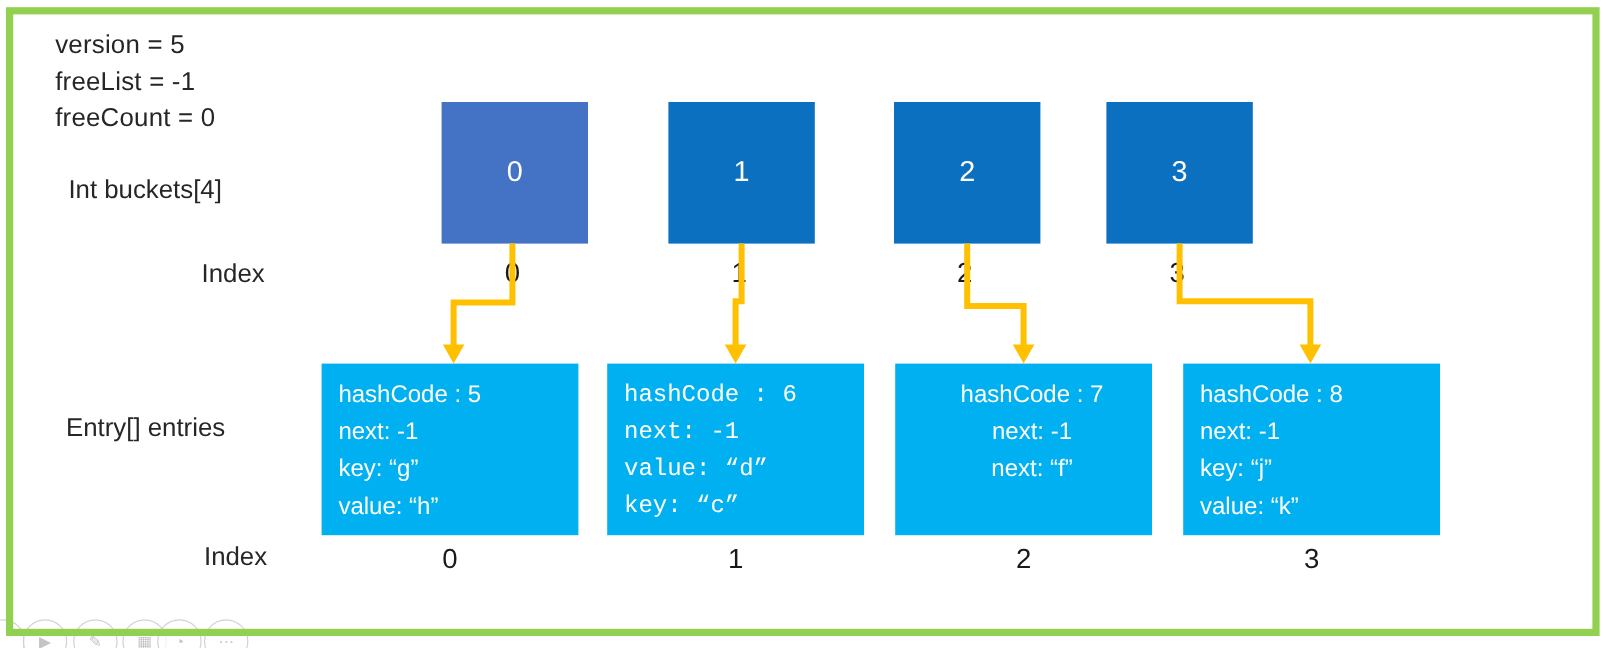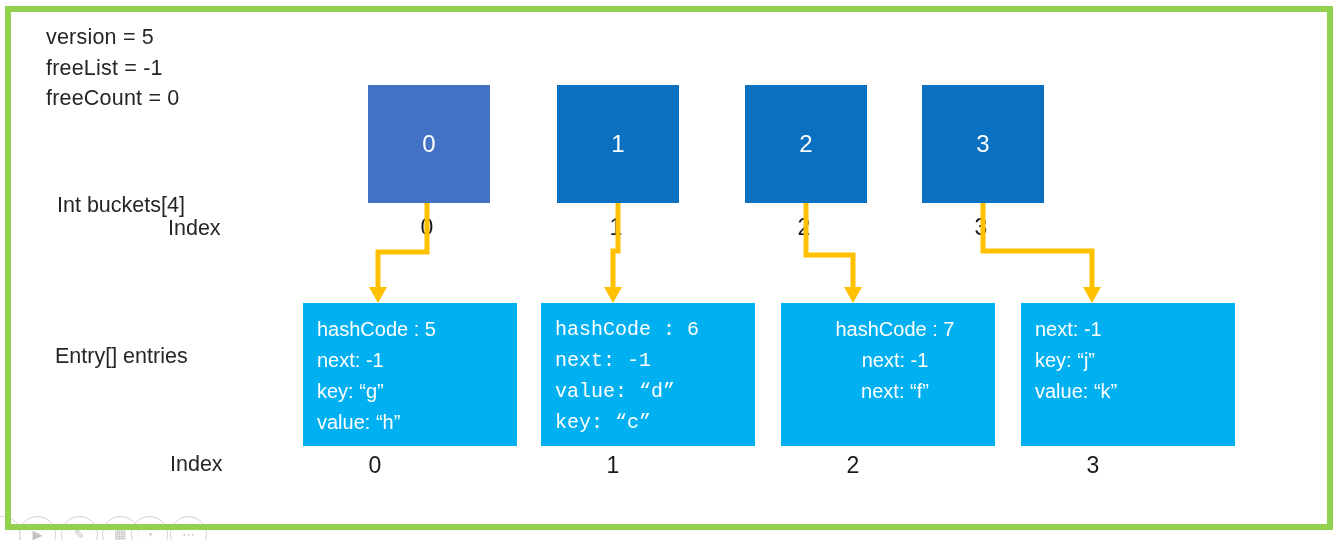--- a/index.html
+++ b/index.html
@@ -24,7 +24,7 @@
     font-size: 21.5px; line-height: 30.5px; letter-spacing: .2px; margin-left: 13px;
   }
   .label { position: absolute; font-size: 21.5px; white-space: nowrap; }
-  .lbl-buckets { left: 57px;  top: 146px; margin-top: 47px; }
+  .lbl-buckets { left: 57px;  top: 146px; }
   .lbl-index-top { left: 168px; top: 216px; }
   .lbl-entries { left: 55px;  top: 344px; }
   .lbl-index-bottom { left: 170px; top: 452px; }

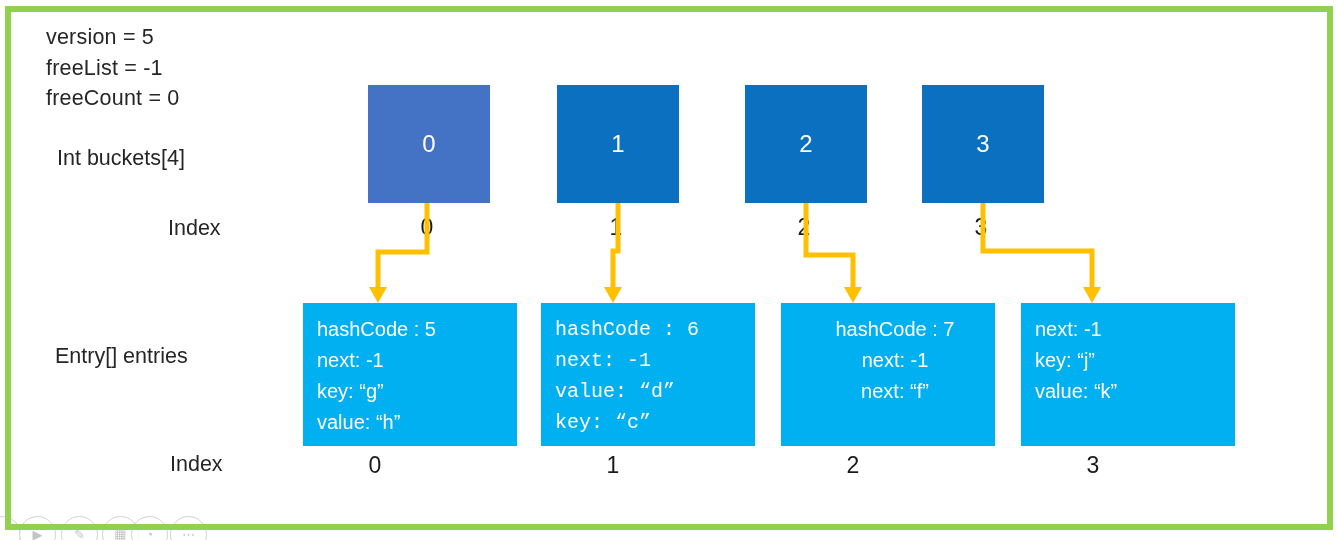--- a/index.html
+++ b/index.html
@@ -55,7 +55,6 @@
     background: #00B0F0; color: #ffffff;
     font-size: 20px; line-height: 31px;
     padding: 11px 0 0 14px;
-    margin-left: 35px;
   }
   .e0 { left: 268px; } .e1 { left: 506px; font-family: Liberation Mono, monospace; } .e2 { left: 746px; text-align: center; } .e3 { left: 986px; }
 

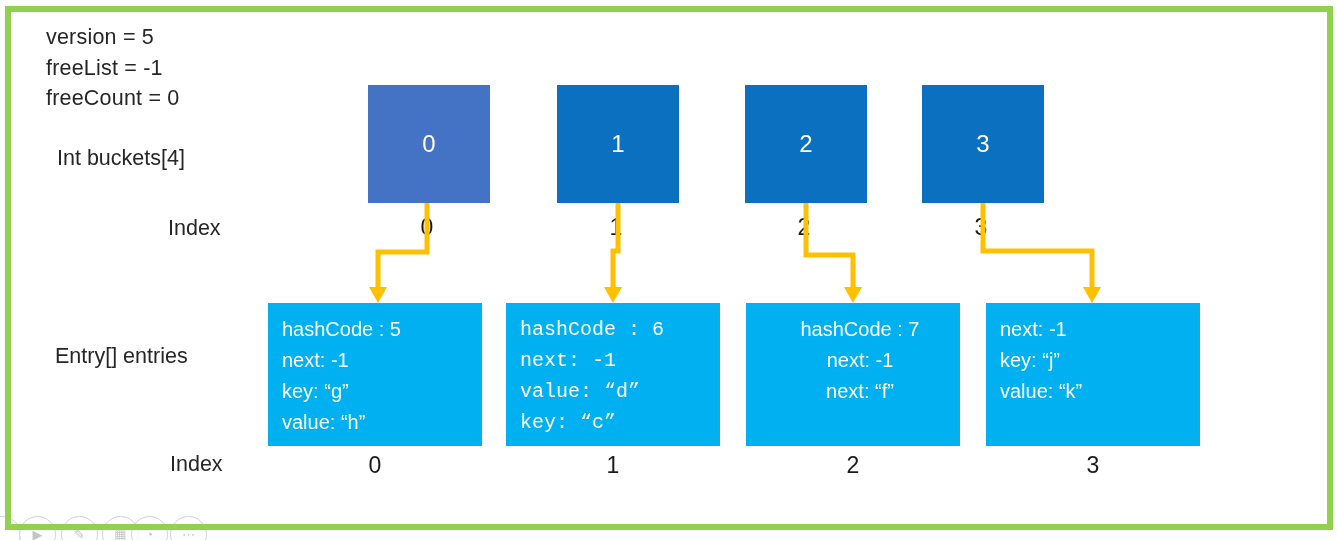--- a/index.html
+++ b/index.html
@@ -135,6 +135,7 @@
     <div>next: “f”</div>
   </div>
   <div class="entry e3">
+    <div>hashCode : 8</div>
     <div>next: -1</div>
     <div>key: “j”</div>
     <div>value: “k”</div>

